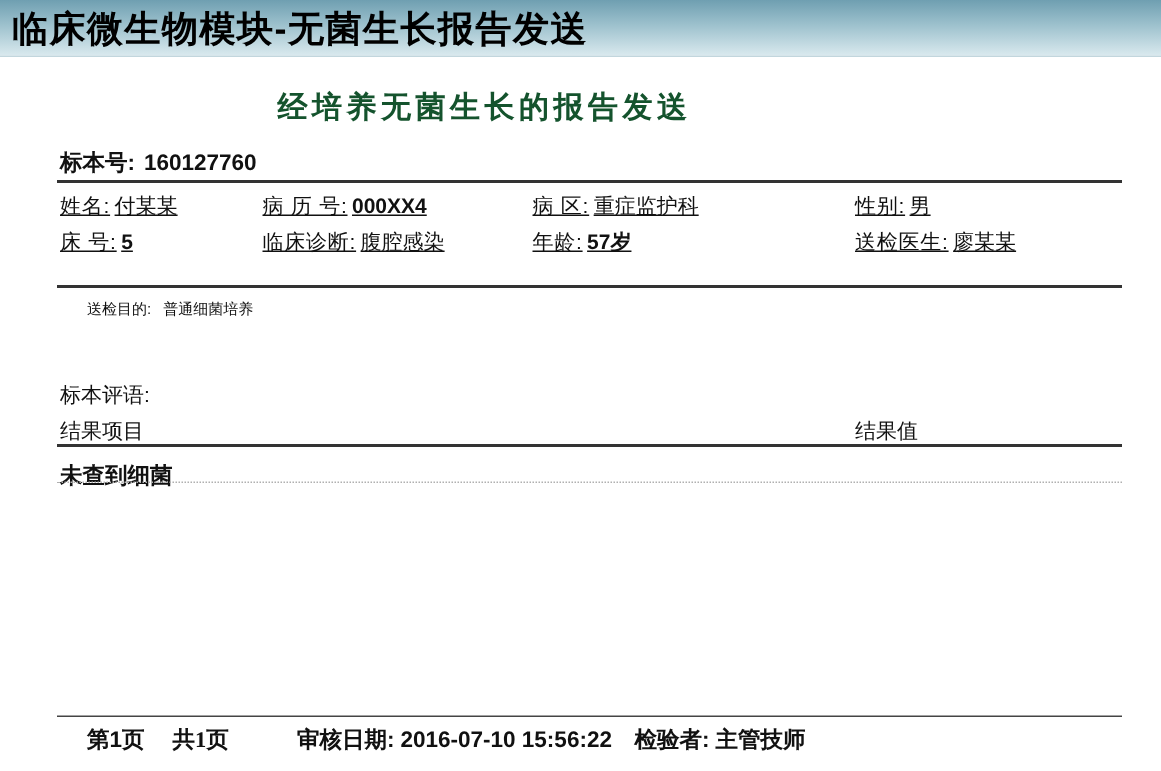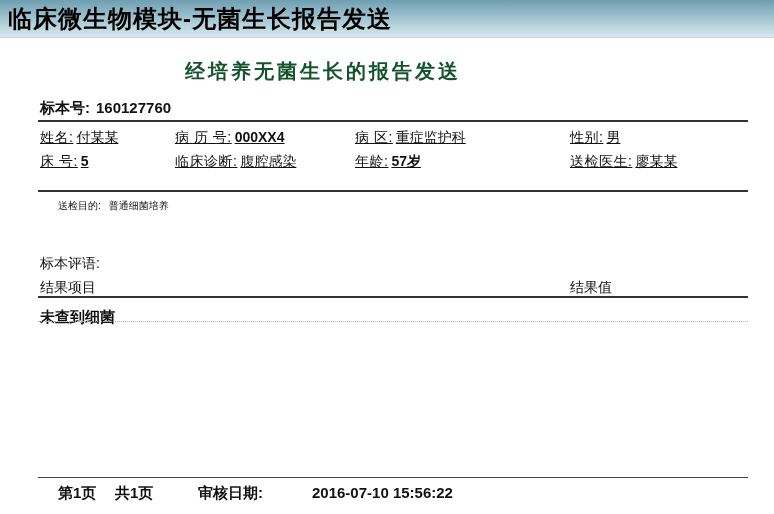--- a/index.html
+++ b/index.html
@@ -69,7 +69,7 @@
   
   .footer{position:absolute;left:0;top:484px;width:710px;height:20px;font-size:15px;font-weight:bold;white-space:nowrap;}
   .f-page{position:absolute;left:20px;}
-  .f-total{position:absolute;left:77px;}
+  .f-total{position:absolute;left:77px;font-family:Liberation Serif, serif;}
   .f-reviewdate{position:absolute;left:160px;}
   .f-examiner{position:absolute;left:385px;}
   .f-reviewer{position:absolute;left:552px;}

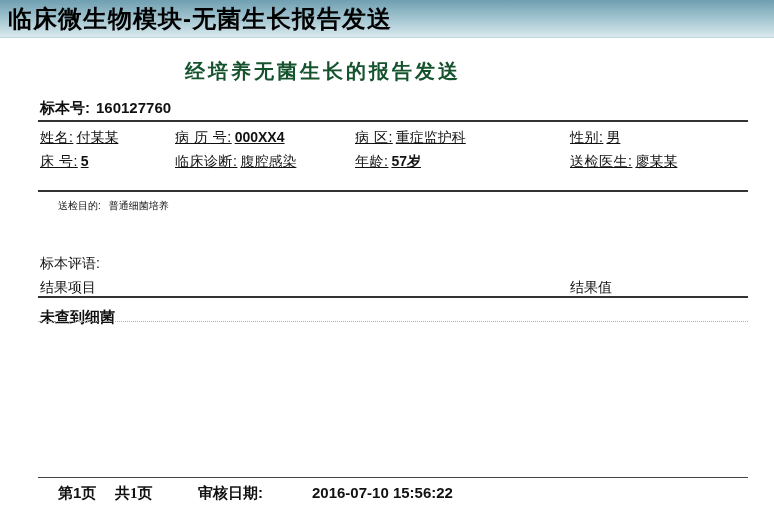--- a/index.html
+++ b/index.html
@@ -54,7 +54,7 @@
   .cell{white-space:nowrap;overflow:visible;text-decoration:underline;}
   .cell .lbl{letter-spacing:0.5px;}
   .cell .val{margin-left:3px;}
-  .num{font-weight:bold;margin-left:45px;}
+  .num{font-weight:bold;}
 
   .purpose-row{position:absolute;left:20px;top:199px;font-size:10px;white-space:nowrap;}
   .purpose-row .val{margin-left:8px;}

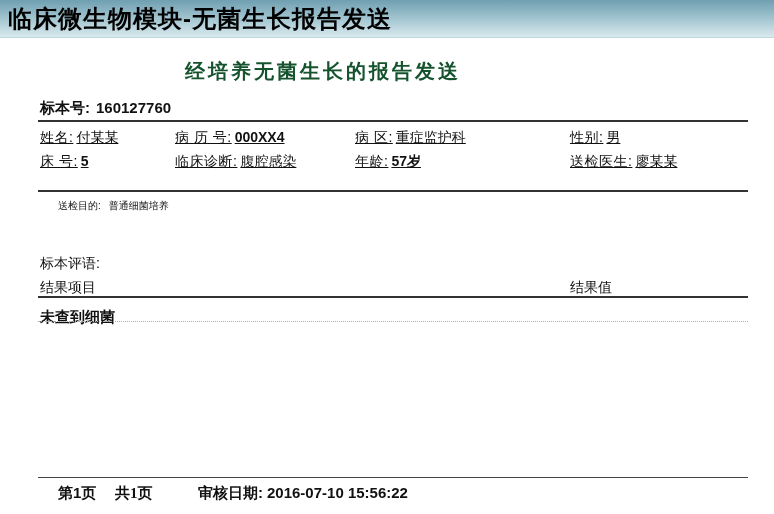--- a/index.html
+++ b/index.html
@@ -157,6 +157,9 @@
       <span class="f-reviewdate">
         <span class="flbl">审核日期:</span><span class="num">2016-07-10 15:56:22</span>
       </span>
+      <span class="f-examiner">
+        <span class="flbl">检验者:</span><span>主管技师</span>
+      </span>
     </div>
 
   </div>

